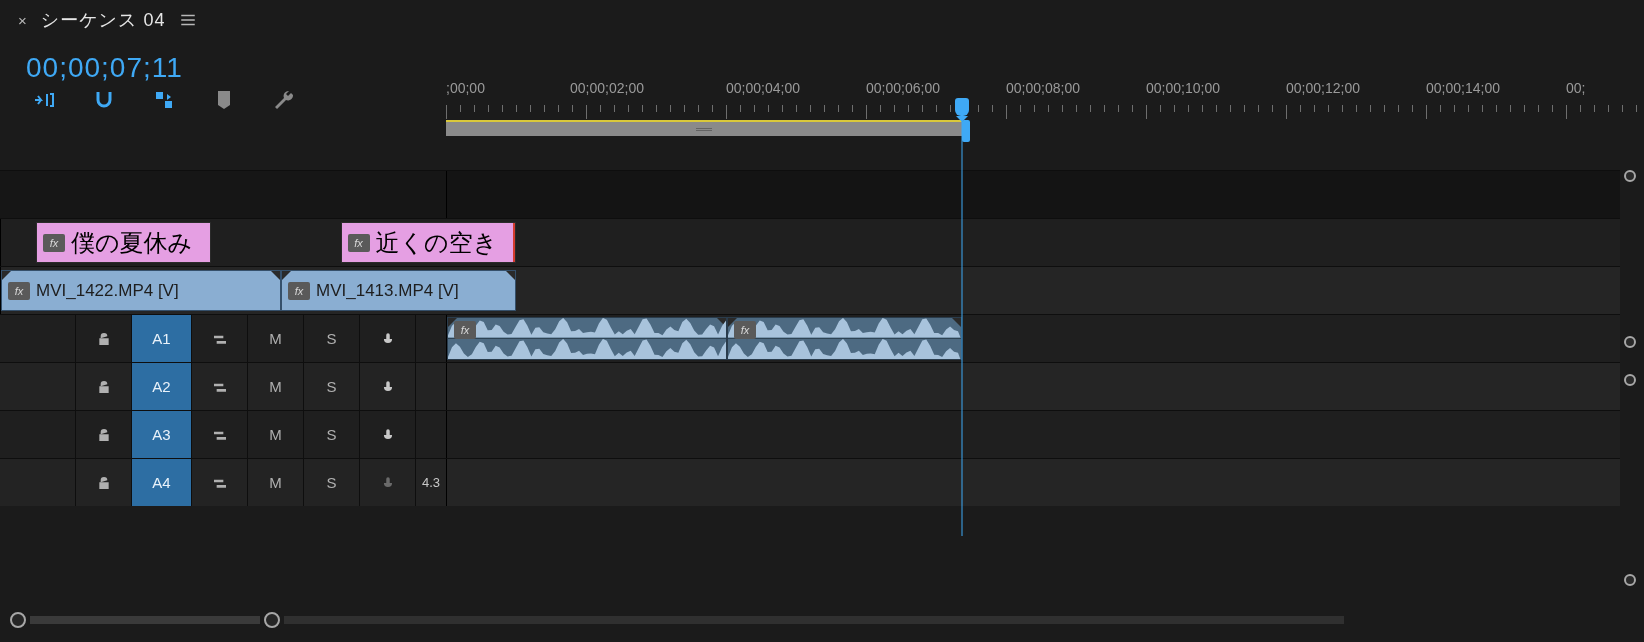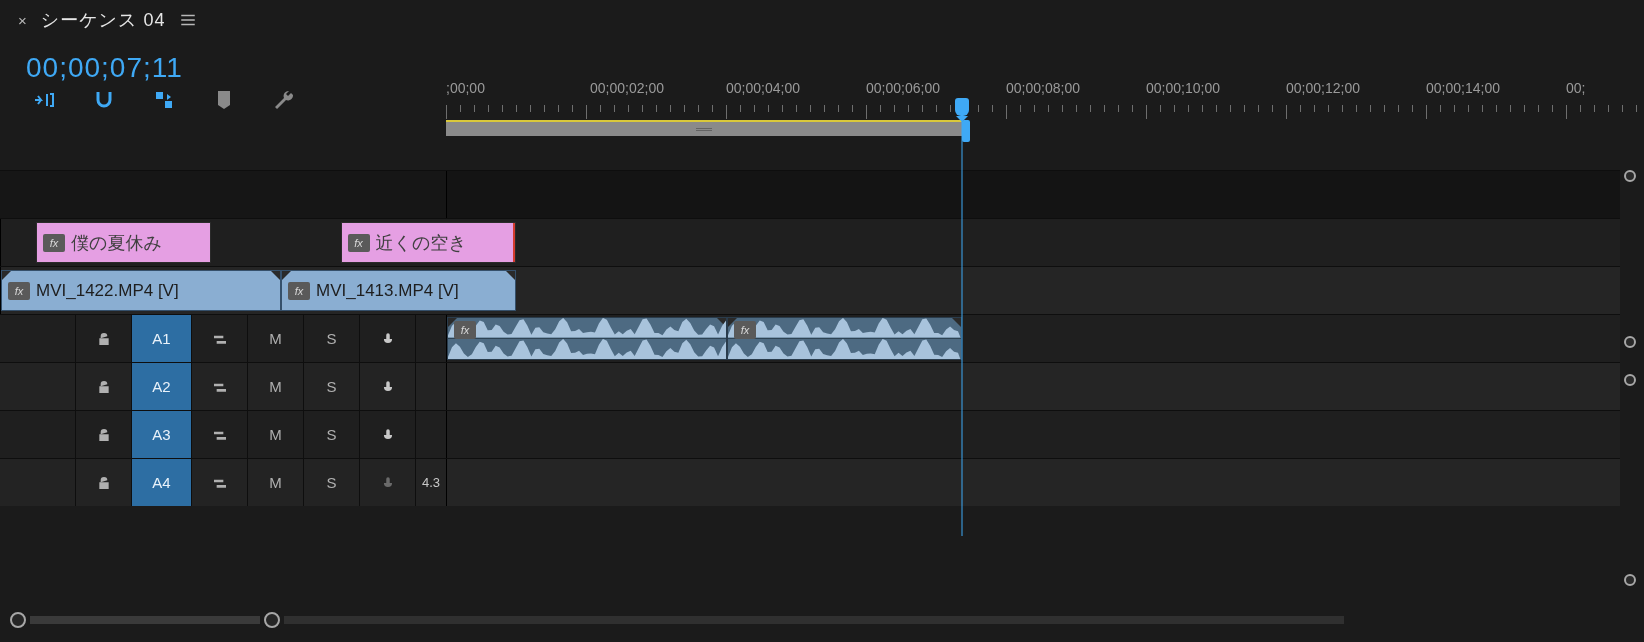--- a/index.html
+++ b/index.html
@@ -141,7 +141,7 @@
   <div class="right-header">
     <div class="ruler-labels" id="rulerLabels">
         <div class="ruler-label" style="left: 0px;">;00;00</div>
-        <div class="ruler-label" style="left: 144px;">00;00;02;00</div>
+        <div class="ruler-label" style="left: 124px;">00;00;02;00</div>
         <div class="ruler-label" style="left: 280px;">00;00;04;00</div>
         <div class="ruler-label" style="left: 420px;">00;00;06;00</div>
         <div class="ruler-label" style="left: 560px;">00;00;08;00</div>

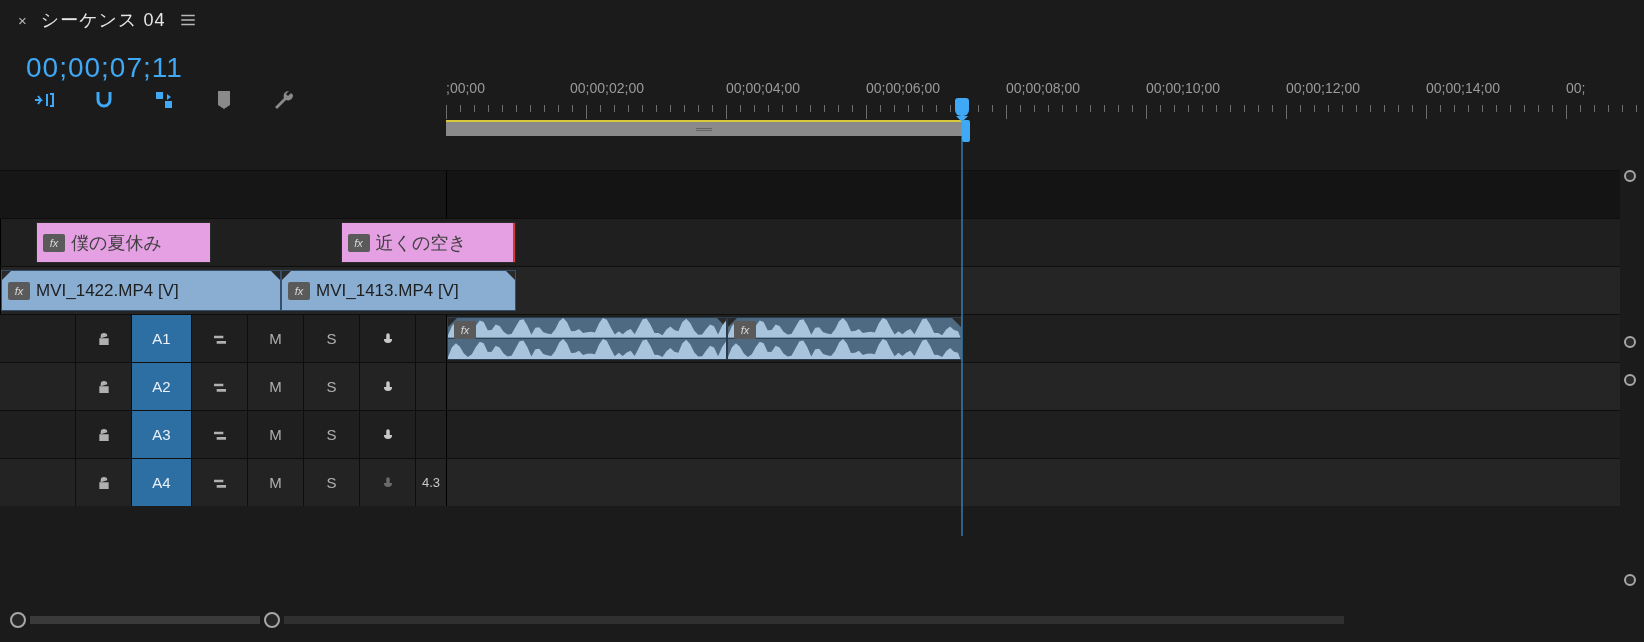--- a/index.html
+++ b/index.html
@@ -65,7 +65,7 @@
   
   .clip { position:absolute; top:3px; bottom:3px; border:1px solid #2b2b2b; display:flex; align-items:center; padding-left:6px; gap:6px; overflow:hidden; }
   .clip.pink { background:#e59fe3; }
-  .clip.pink .clip-label { color:#404040; font-size:18px; }
+  .clip.pink .clip-label { color:#000000; font-size:24px; }
   .clip.blue { background:#8aaed2; border:1px solid #35506b; }
   .clip.blue .clip-label { color:#1e1e1e; font-size:17px; }
   .fx-badge { width:22px; height:18px; background:#5a5a5a; border-radius:2px; color:#d9d9d9; font-size:11px; font-style:italic; display:flex; align-items:center; justify-content:center; flex:0 0 auto; }

